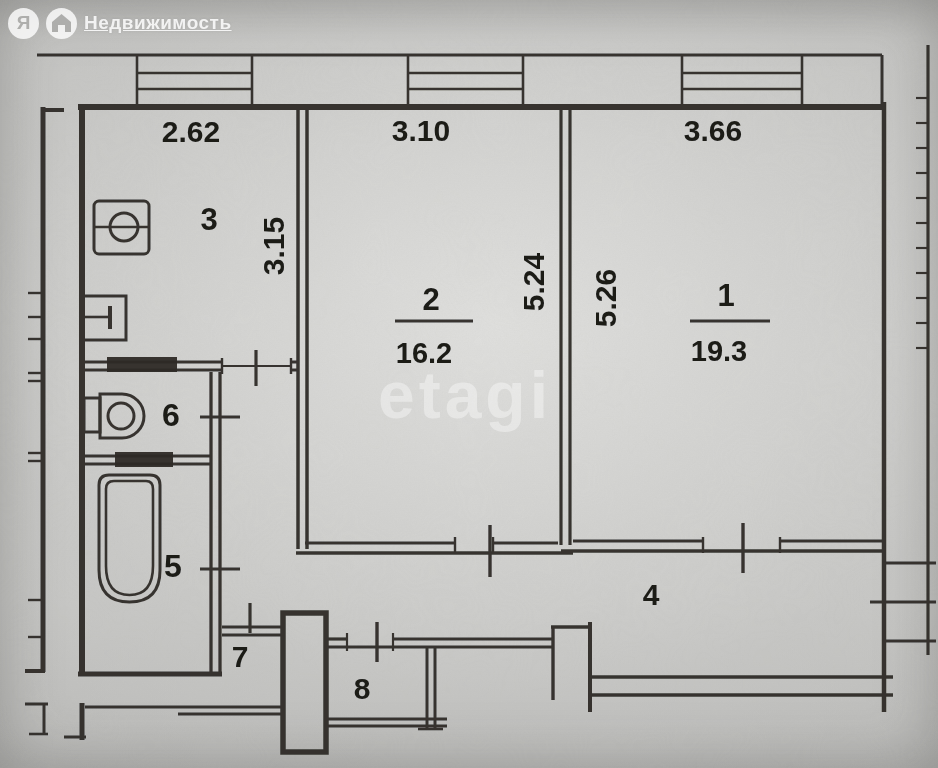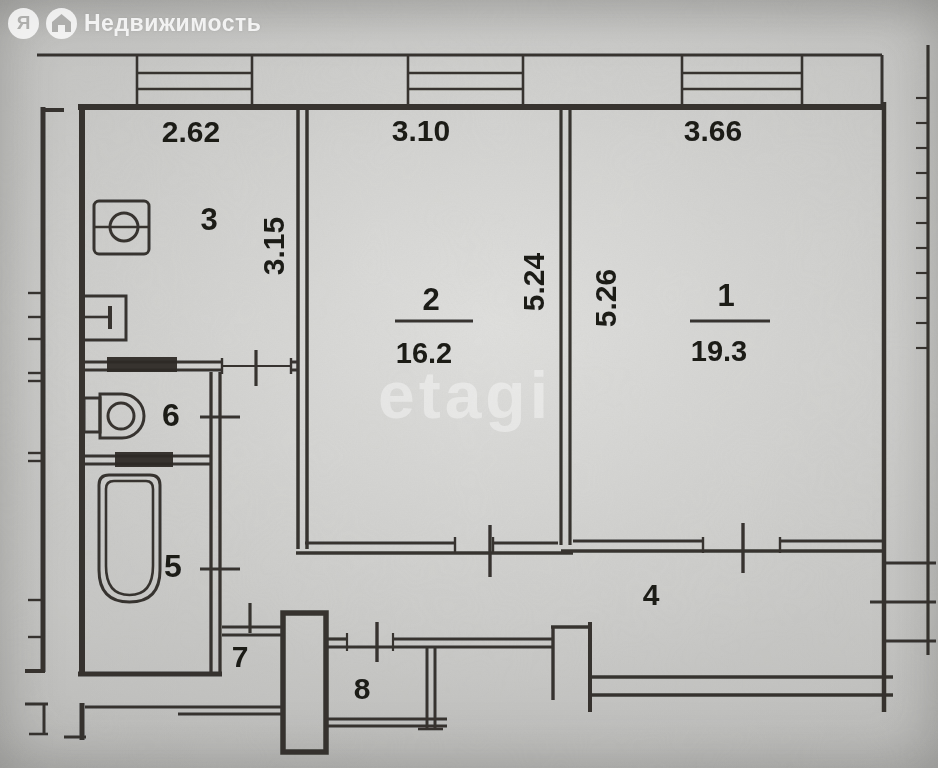--- a/index.html
+++ b/index.html
@@ -25,7 +25,7 @@
     width:31px;height:31px;border-radius:50%;background:rgba(255,255,255,.8);
     display:flex;align-items:center;justify-content:center;
   }
-  .brand .brand-name{font-size:23px;font-weight:600;letter-spacing:.5px;text-shadow:0 0 2px rgba(120,120,118,.25);}
+  .brand .brand-name{font-size:19px;font-weight:600;letter-spacing:.5px;text-shadow:0 0 2px rgba(120,120,118,.25);text-decoration:underline;}
 </style>
 </head>
 <body>

